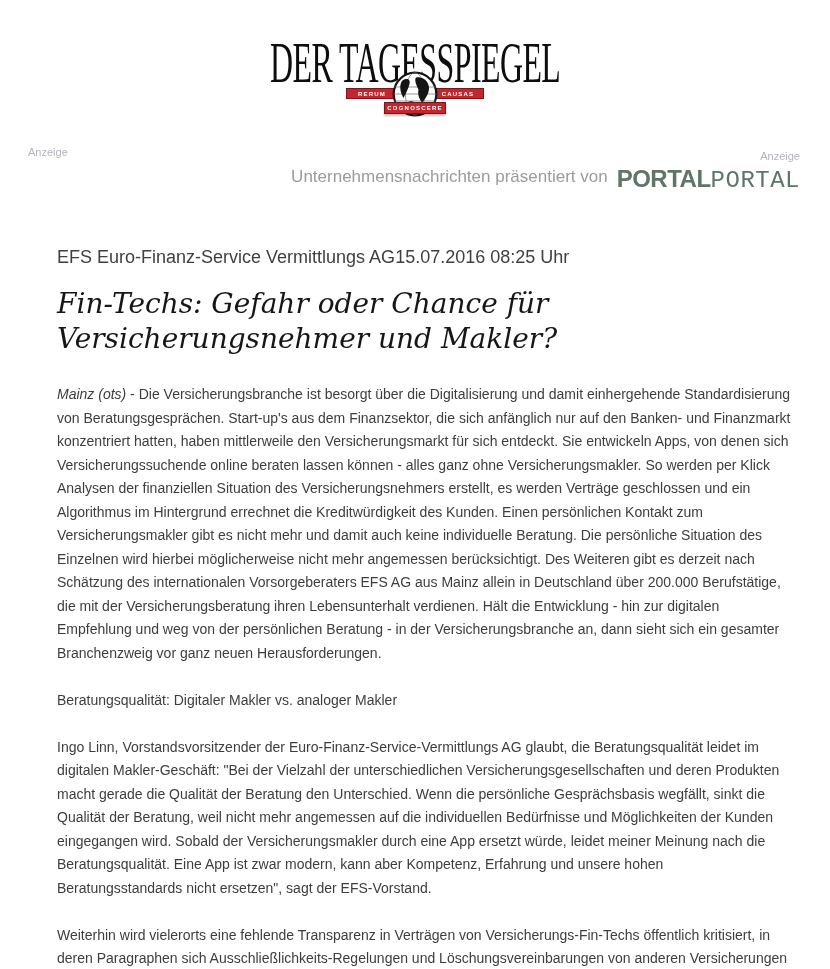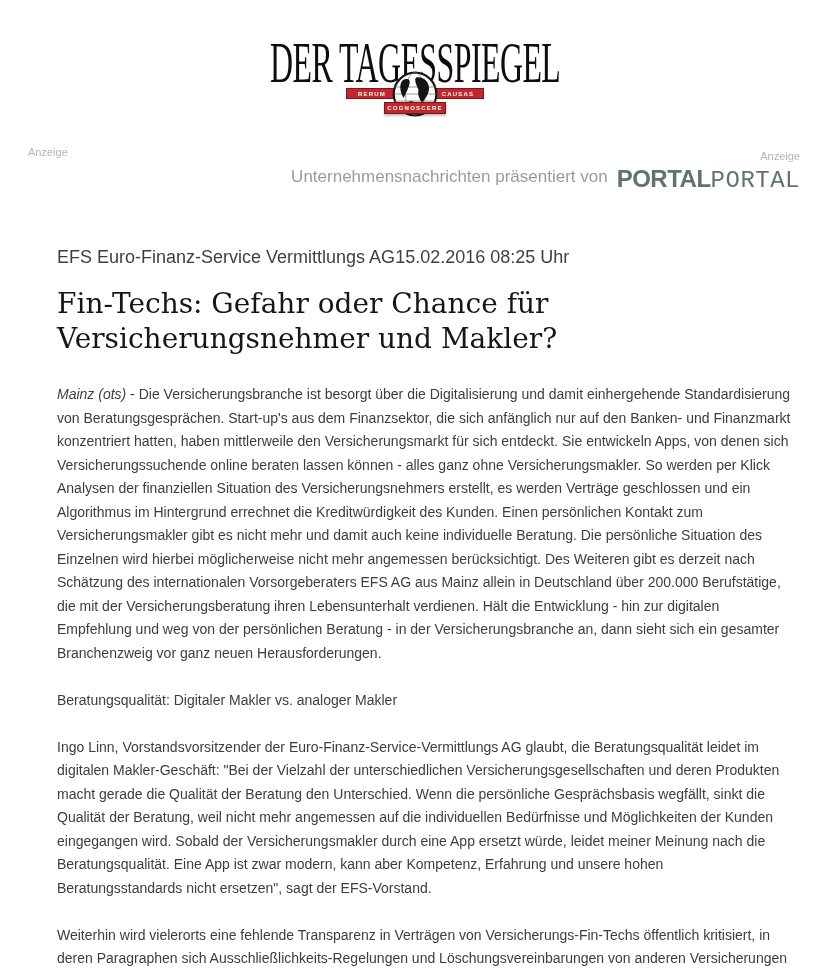--- a/index.html
+++ b/index.html
@@ -109,7 +109,7 @@
   <main class="article">
     <div class="meta-row">
       <span>EFS Euro-Finanz-Service Vermittlungs AG</span>
-      <span>15.02.2016 08:25 Uhr</span>
+      <span>15.07.2016 08:25 Uhr</span>
     </div>
 
     <h1 class="article-title">Fin-Techs: Gefahr oder Chance für Versicherungsnehmer und Makler?</h1>

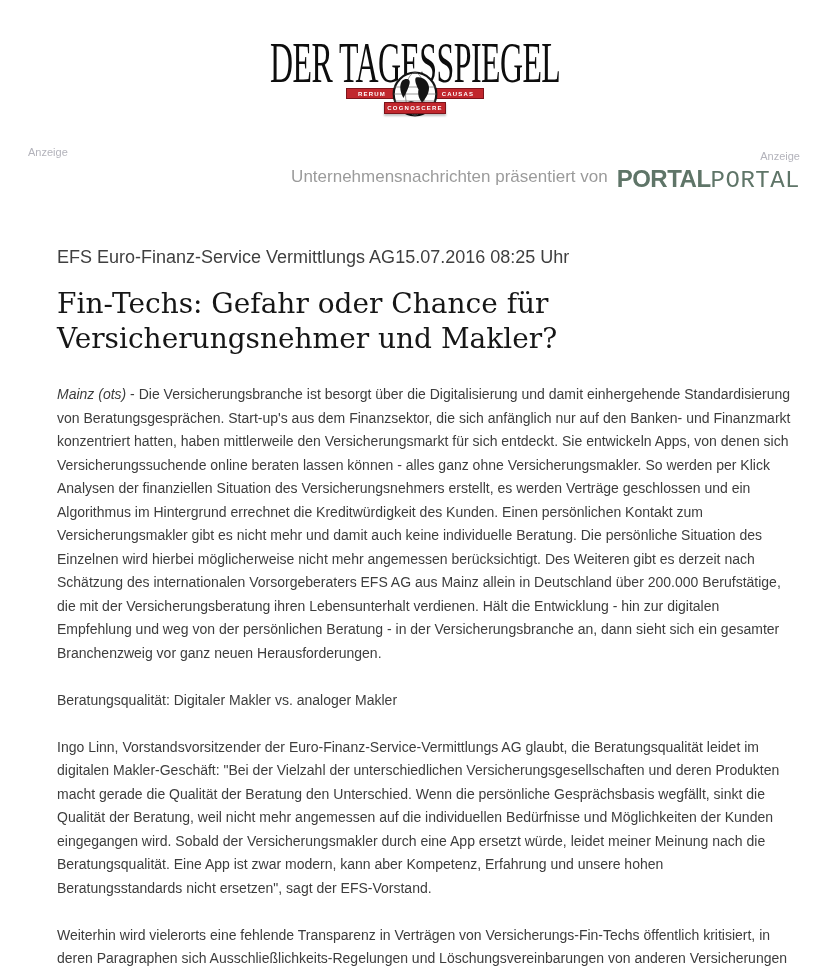--- a/index.html
+++ b/index.html
@@ -68,6 +68,7 @@
     font-size:28px;
     line-height:35px;
     color:#161616;
+    font-style:italic;
   }
   .body-copy p{font-size:14px;line-height:23.5px;margin-top:23.5px;color:var(--body-text);}
   .body-copy p.lead{margin-top:27px;}

